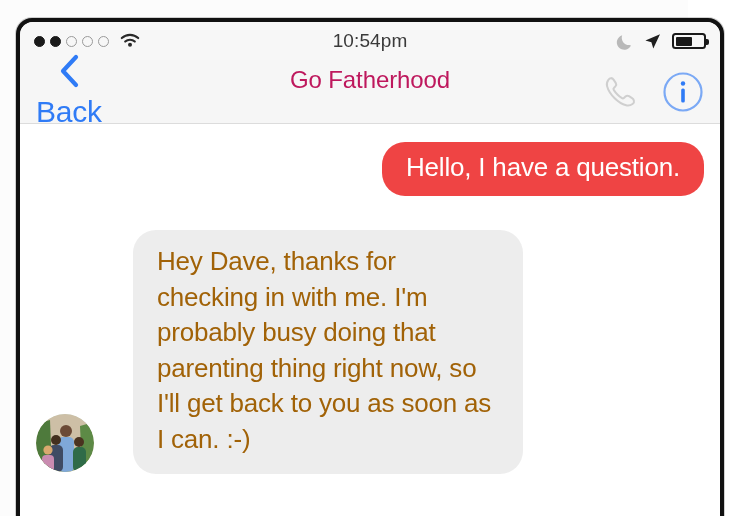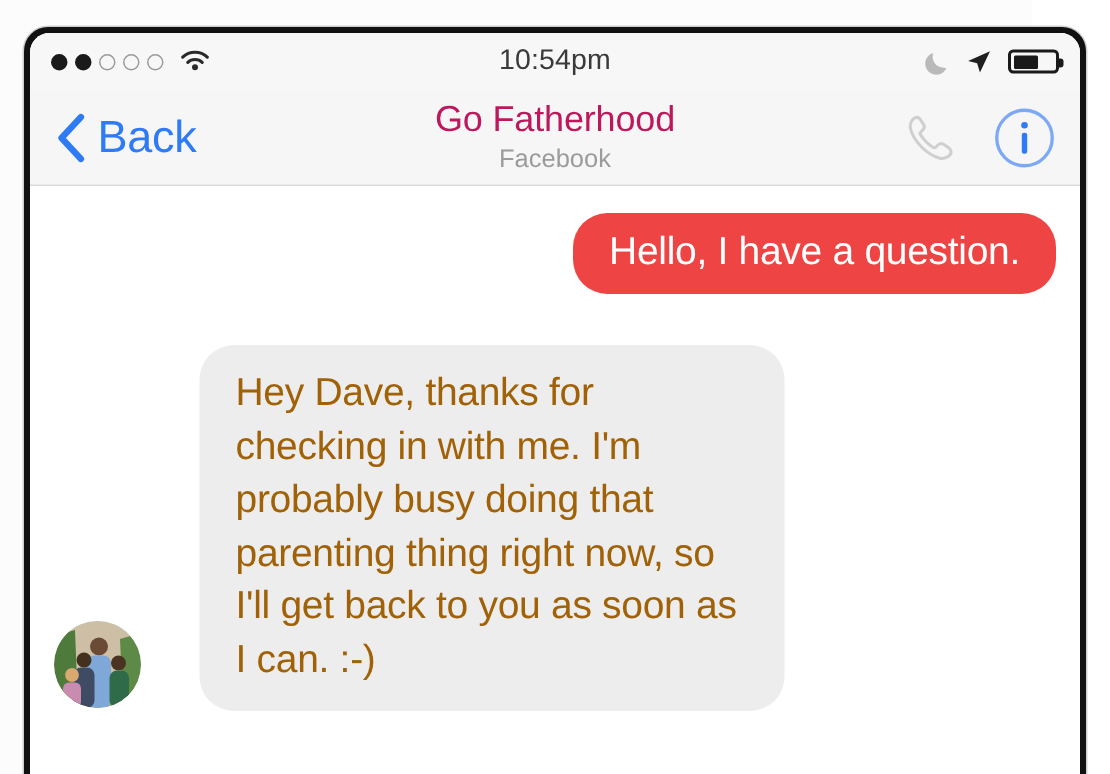--- a/index.html
+++ b/index.html
@@ -145,6 +145,7 @@
     gap: 7px;
     cursor: pointer;
     z-index: 2;
+    flex-direction: column;
   }
 
   .chevron-left { display: block; }

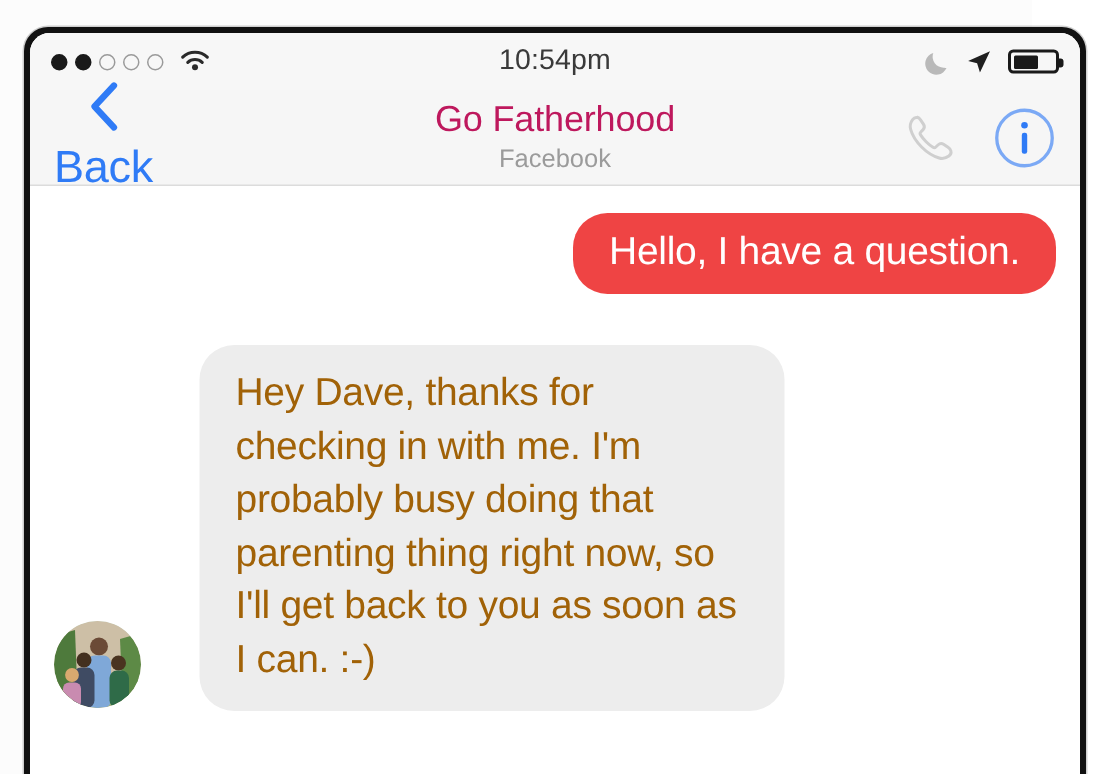--- a/index.html
+++ b/index.html
@@ -293,7 +293,6 @@
 
         <div class="nav-title-block">
           <div class="nav-title">Go Fatherhood</div>
-          <div class="nav-subtitle">Facebook</div>
         </div>
 
         <div class="nav-actions">

